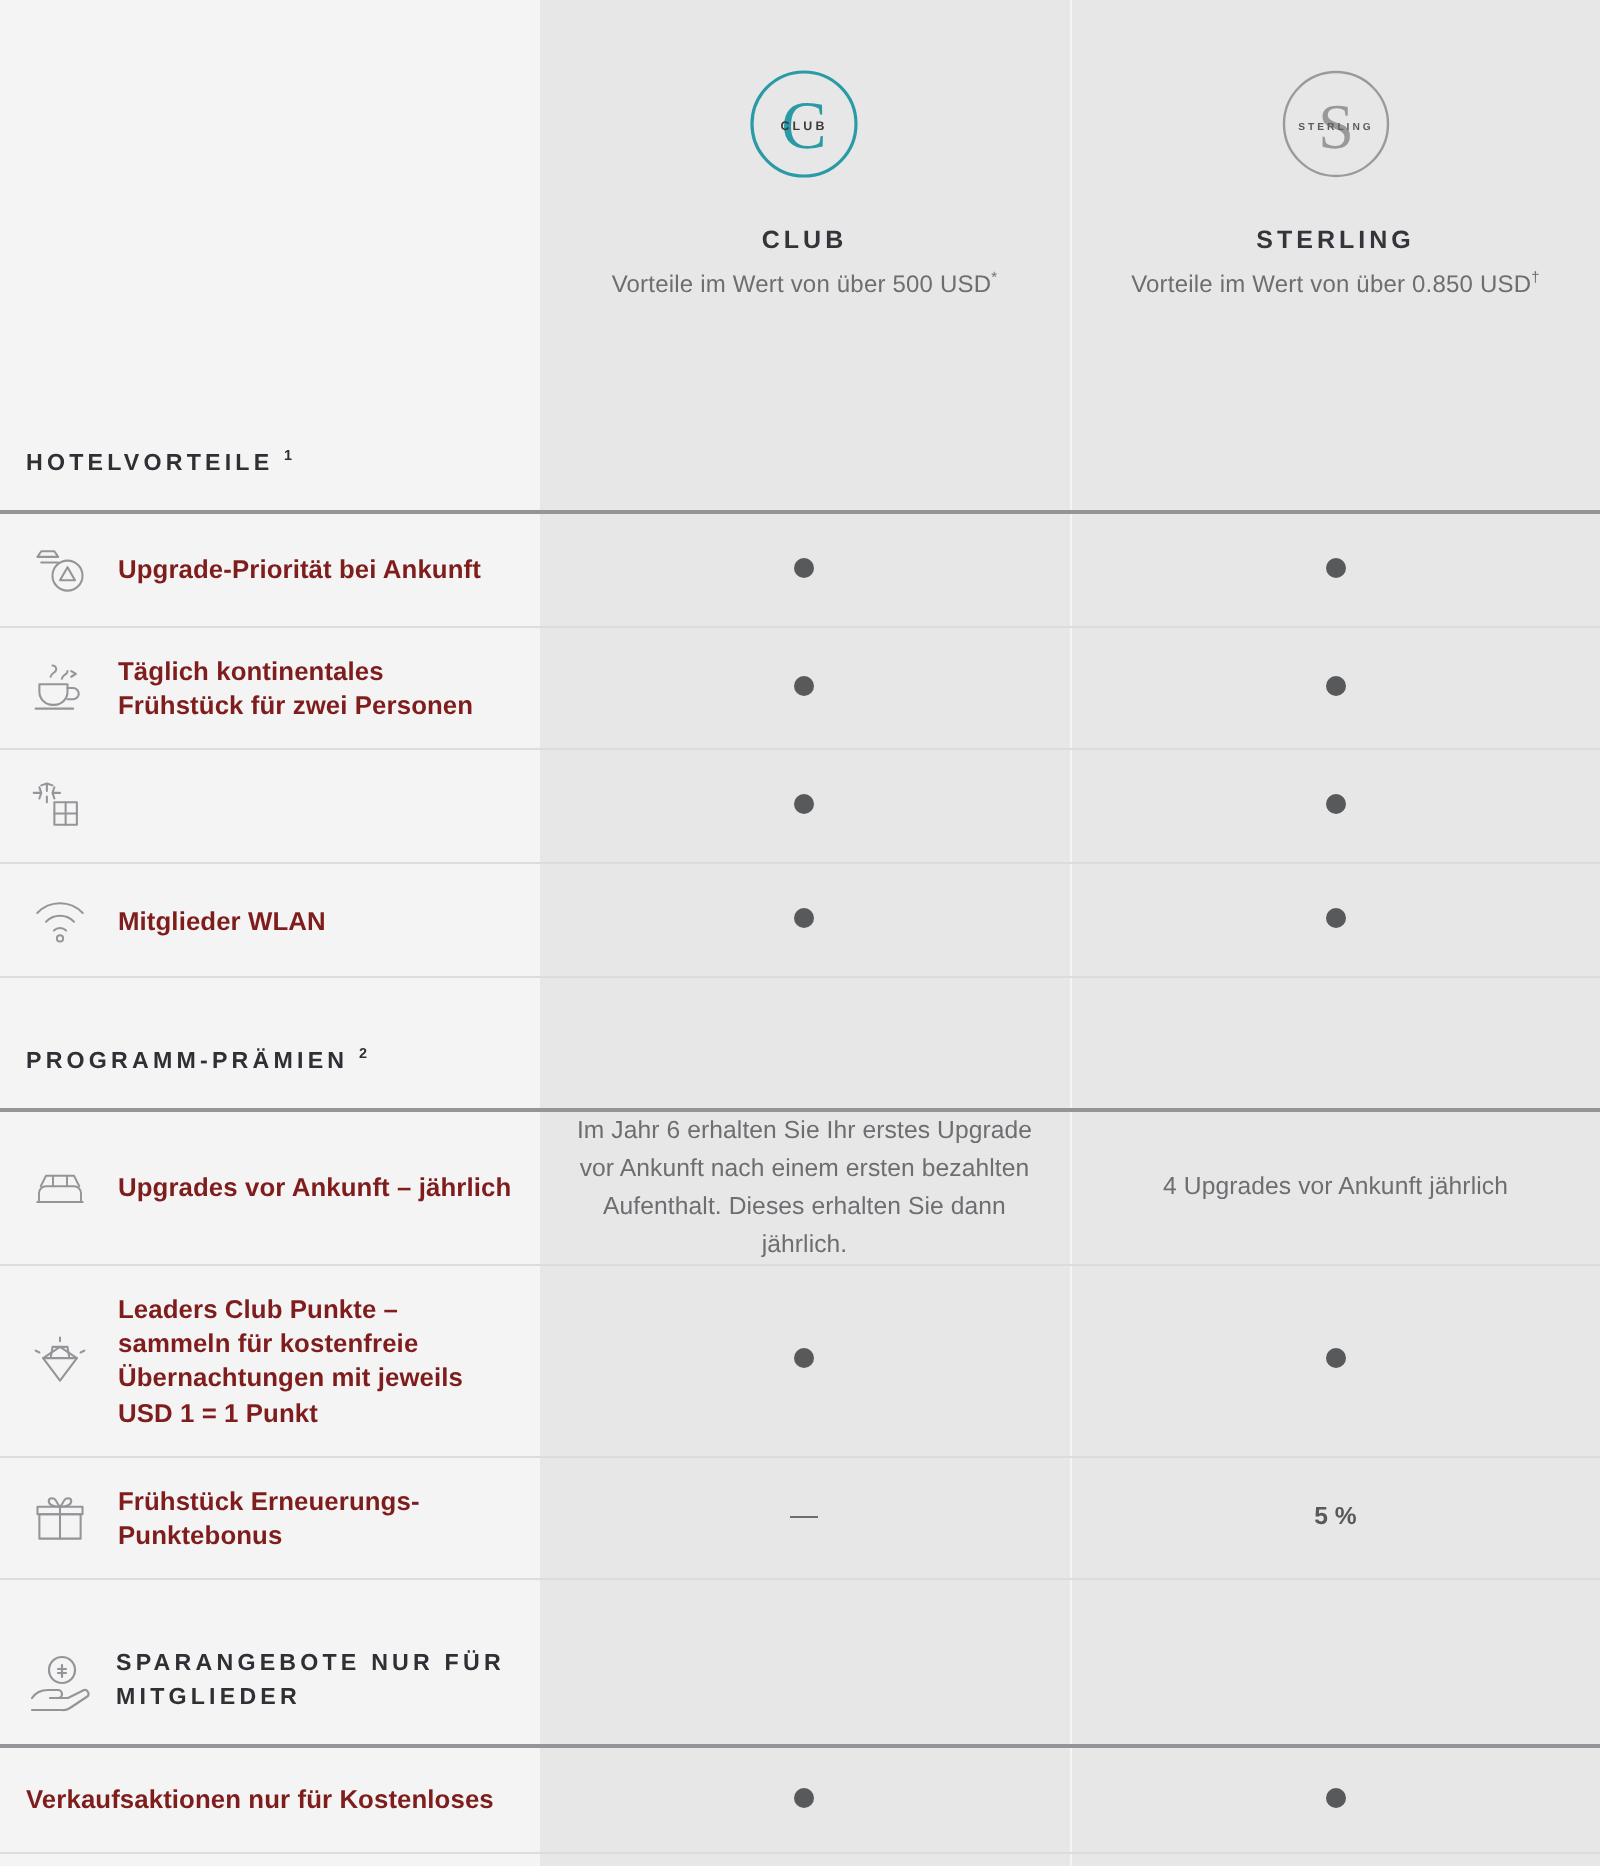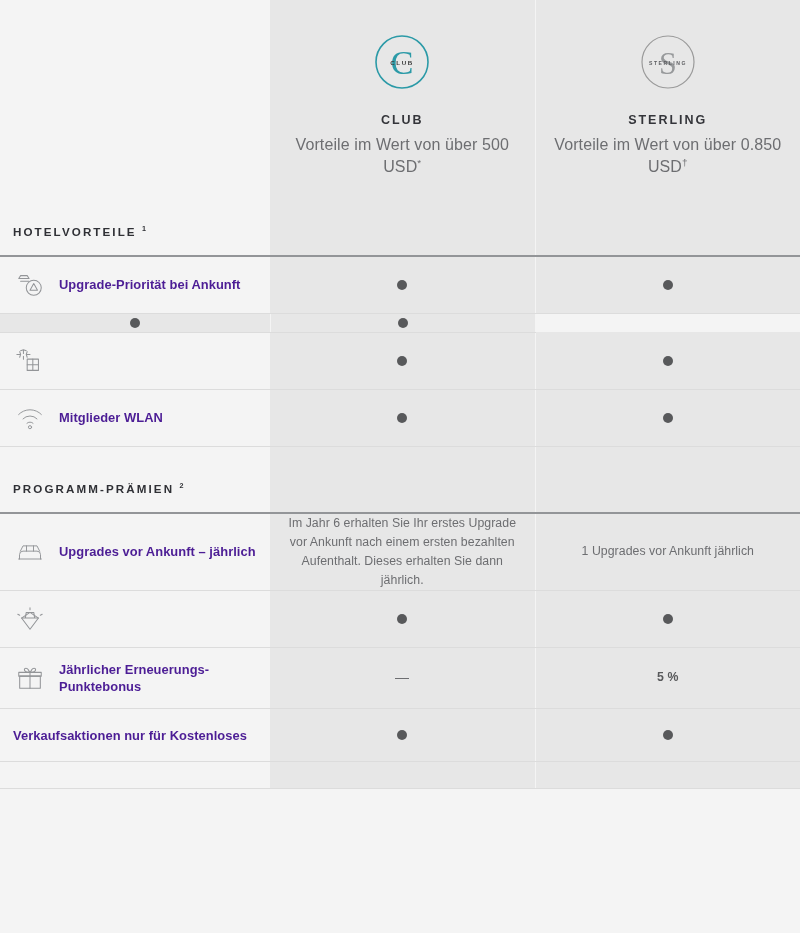--- a/index.html
+++ b/index.html
@@ -80,7 +80,7 @@
   }
   .tier-desc {
     margin-top: 7px;
-    font-size: 16px;
+    font-size: 12px;
     color: #6d6e71;
     letter-spacing: 0.1px;
     line-height: 1.35;

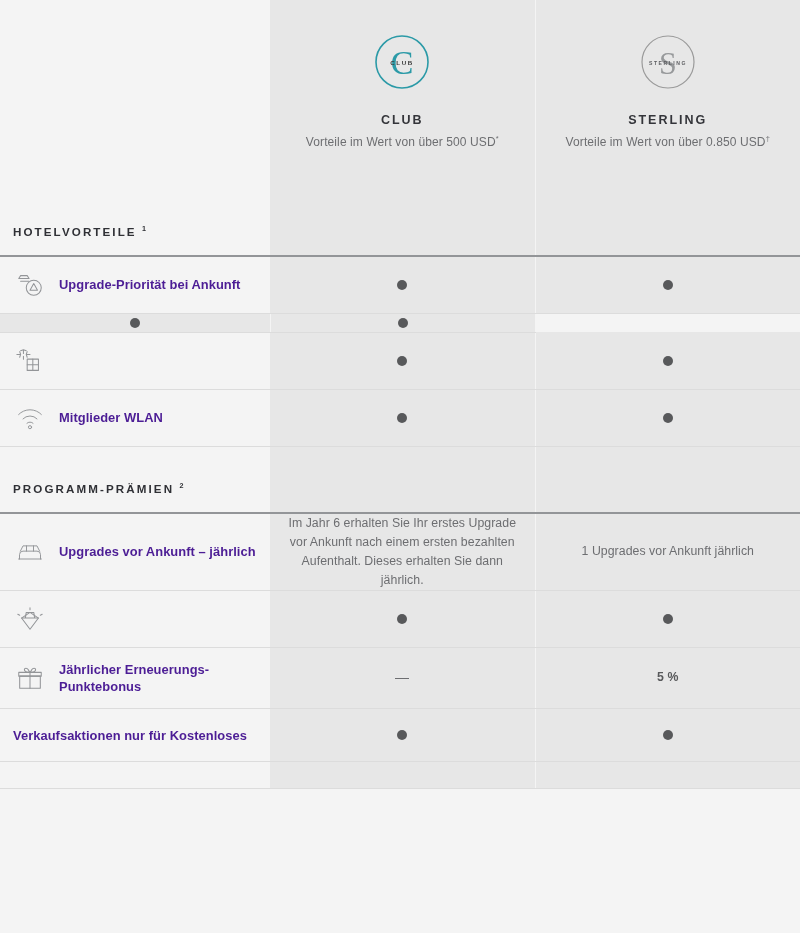--- a/index.html
+++ b/index.html
@@ -153,7 +153,7 @@
   .feature-text {
     font-size: 12.9px;
     font-weight: bold;
-    color: #4c1d95;
+    color: #7f1d1d;
     line-height: 1.33;
     letter-spacing: 0.05px;
   }

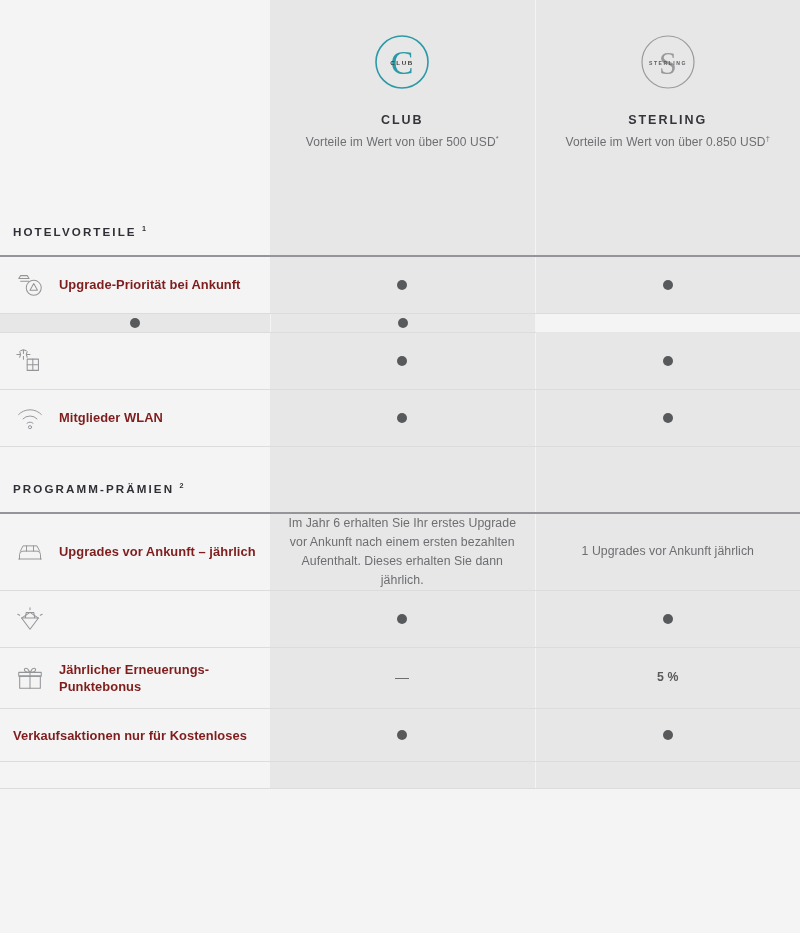--- a/index.html
+++ b/index.html
@@ -244,6 +244,21 @@
         <div class="cell col-tier tier-sep"><span class="dot"></span></div>
       </div>
       <div class="row row-feature">
+        <div class="cell col-label">
+          <div class="feature-inner">
+            <span class="feature-icon">
+              <svg width="30" height="30" viewBox="0 0 32 32" fill="none" stroke="#939598" stroke-width="1.1" stroke-linecap="round" stroke-linejoin="round">
+                <path d="M5 14h15v4a7 7 0 0 1-7 7h-1a7 7 0 0 1-7-7z"></path>
+                <path d="M20 16h3a3 3 0 0 1 0 6h-3"></path>
+                <path d="M3 27h20"></path>
+                <path d="M11 10c0-2 3-2 3-4s-2-2-2-2"></path>
+                <path d="M17 11c0-2 3-2 3-4"></path>
+                <path d="M22 7l2.5 1.5L22 10"></path>
+              </svg>
+            </span>
+            <span class="feature-text">Täglich kontinentales Frühstück für zwei Personen</span>
+          </div>
+        </div>
         <div class="cell col-tier "><span class="dot"></span></div>
         <div class="cell col-tier tier-sep"><span class="dot"></span></div>
       </div>

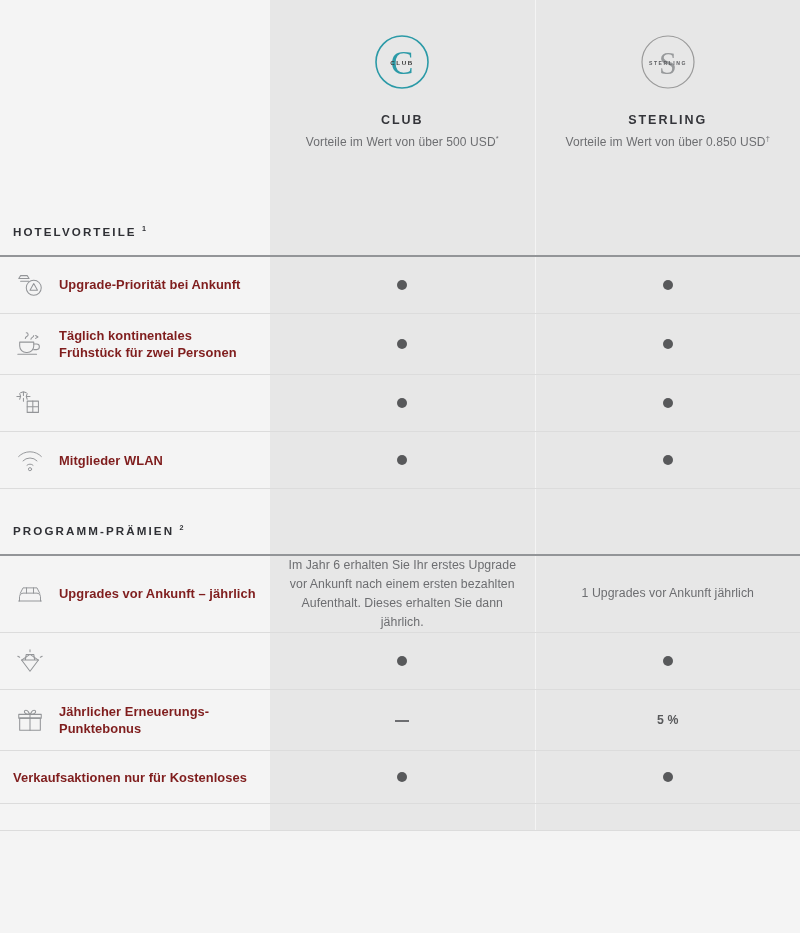--- a/index.html
+++ b/index.html
@@ -322,7 +322,7 @@
           <div class="val-text">Im Jahr 6 erhalten Sie Ihr erstes Upgrade vor Ankunft nach einem ersten bezahlten Aufenthalt. Dieses erhalten Sie dann jährlich.</div>
         </div>
         <div class="cell col-tier tier-sep">
-          <div class="val-text">1 Upgrades vor Ankunft jährlich</div>
+          <div class="val-text">4 Upgrades vor Ankunft jährlich</div>
         </div>
       </div>
       <div class="row row-feature">

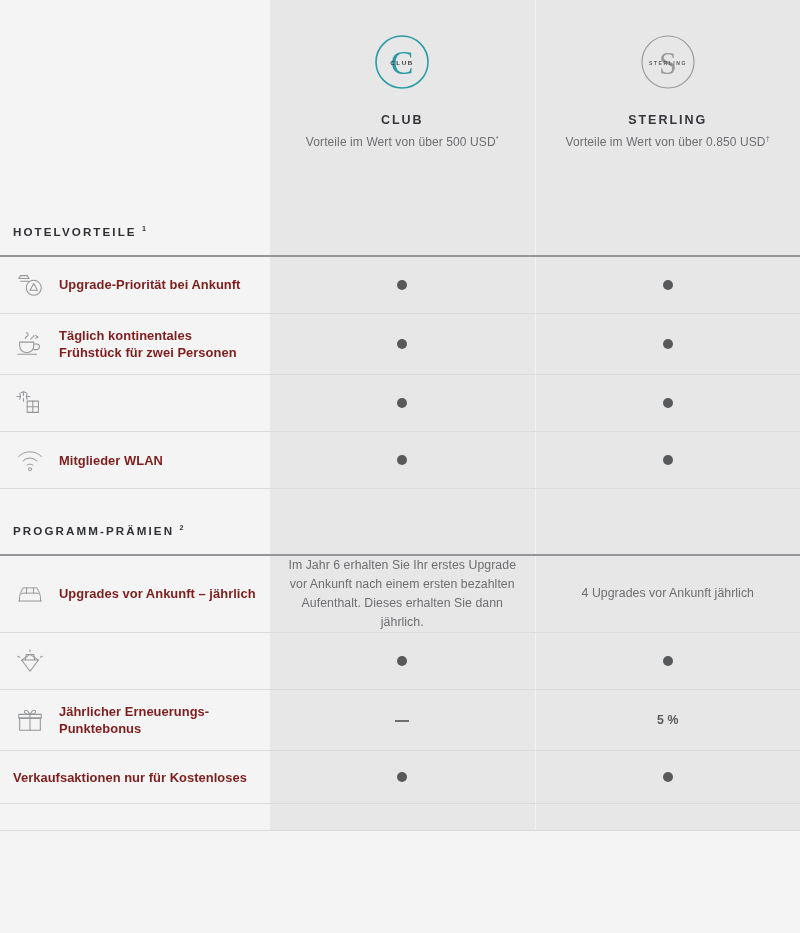--- a/index.html
+++ b/index.html
@@ -335,6 +335,7 @@
                 <path d="M3 11l2 1M29 11l-2 1M16 4v2"></path>
               </svg>
             </span>
+            <span class="feature-text">Leaders Club Punkte – sammeln für kostenfreie Übernachtungen mit jeweils USD 1 = 1 Punkt</span>
           </div>
         </div>
         <div class="cell col-tier "><span class="dot"></span></div>

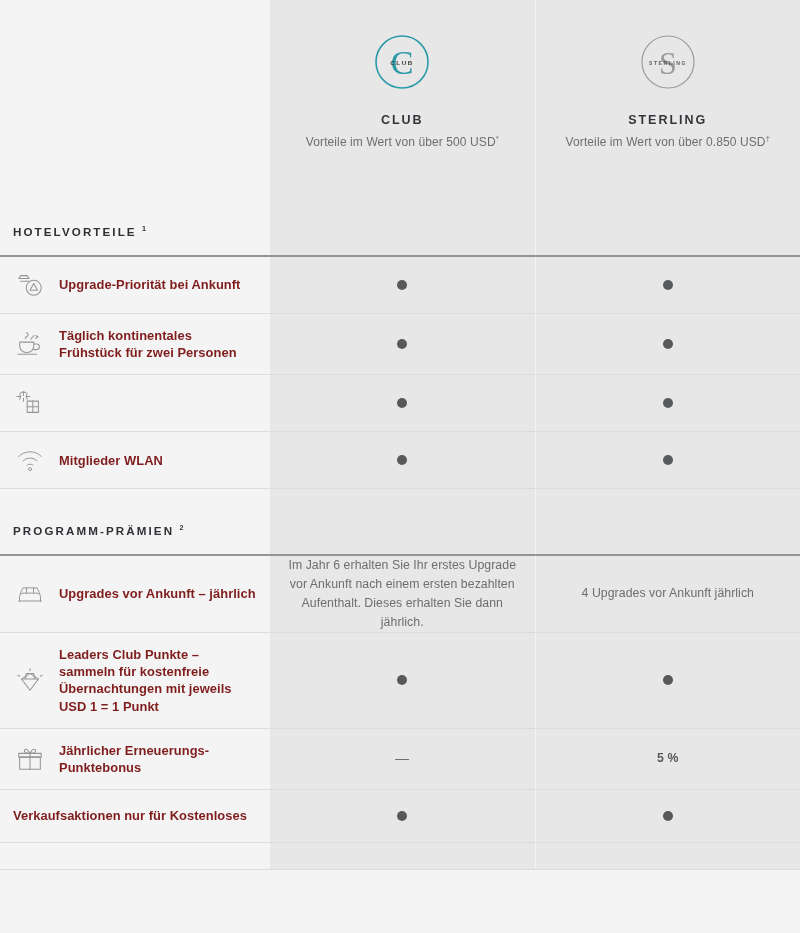--- a/index.html
+++ b/index.html
@@ -353,7 +353,7 @@
                 <path d="M16 10c3 0 6-1 6-3s-3-2-4 0-2 3-2 3z"></path>
               </svg>
             </span>
-            <span class="feature-text">Jährlicher Erneuerungs-Punktebonus</span>
+            <span class="feature-text">Frühstück Erneuerungs-Punktebonus</span>
           </div>
         </div>
         <div class="cell col-tier "><span class="dash"></span></div>

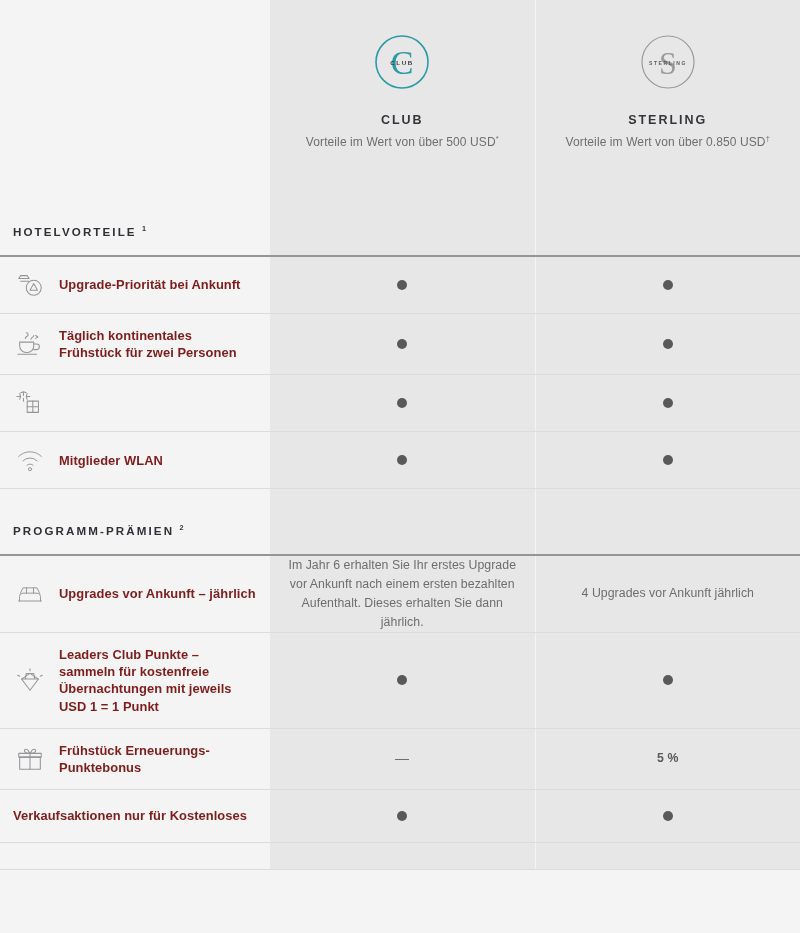--- a/index.html
+++ b/index.html
@@ -361,6 +361,23 @@
           <div class="val-text bold">5 %</div>
         </div>
       </div>
+      <div class="row row-section">
+        <div class="cell col-label">
+          <div class="section-title-inner">
+            <span class="section-icon">
+              <svg width="32" height="32" viewBox="0 0 32 32" fill="none" stroke="#939598" stroke-width="1.1" stroke-linecap="round" stroke-linejoin="round">
+                <circle cx="17" cy="10" r="6.5"></circle>
+                <path d="M15 9.5h4M15 11.5h4M17 7.5v6"></path>
+                <path d="M2 24c2-3 5-4 8-4h5a2 2 0 0 1 0 4h-4"></path>
+                <path d="M15 24h5l8-4a2 2 0 0 1 2 3l-9 6a6 6 0 0 1-4 1H2"></path>
+              </svg>
+            </span>
+            <div class="section-title"><span>SPARANGEBOTE NUR FÜR MITGLIEDER</span></div>
+          </div>
+        </div>
+        <div class="cell col-tier"></div>
+        <div class="cell col-tier tier-sep"></div>
+      </div>
       <div class="row row-feature">
         <div class="cell col-label">
           <div class="feature-inner">

